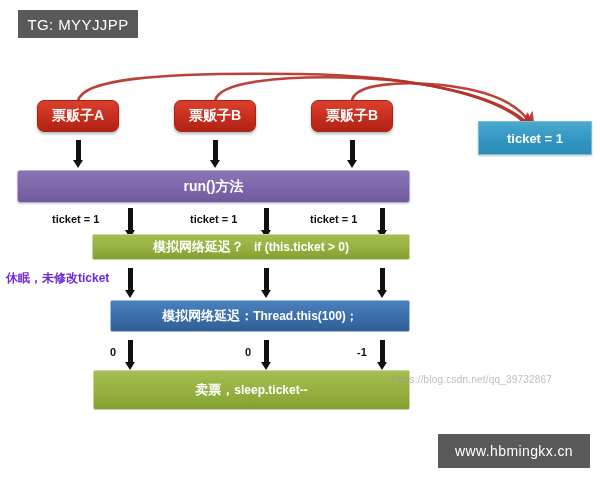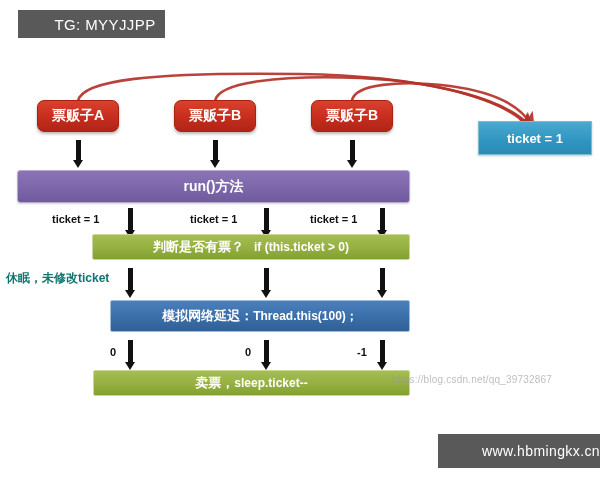--- a/index.html
+++ b/index.html
@@ -25,7 +25,6 @@
     align-items: center;
     justify-content: center;
     letter-spacing: .4px;
-    padding-left: 27px;
   }
   #wm-top {
     left: 18px; top: 10px;

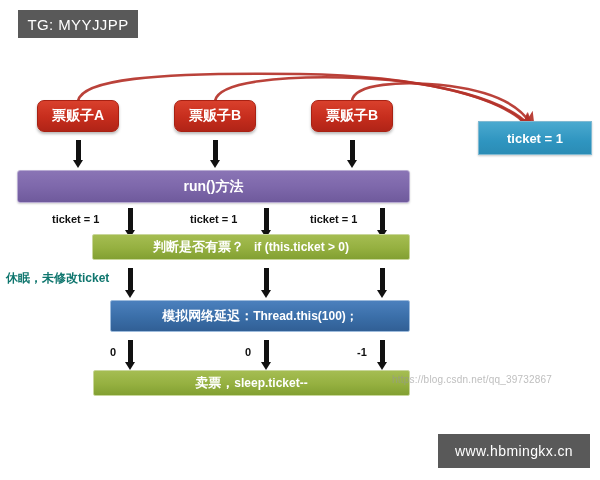--- a/index.html
+++ b/index.html
@@ -222,7 +222,7 @@
   </div>
 
   <div class="node" id="cond-bar">
-    <span class="cjk">判断是否有票？</span>
+    <span class="cjk">模拟网络延迟？</span>
     <span class="code" style="margin-left:10px;">if (this.ticket &gt; 0)</span>
   </div>
 

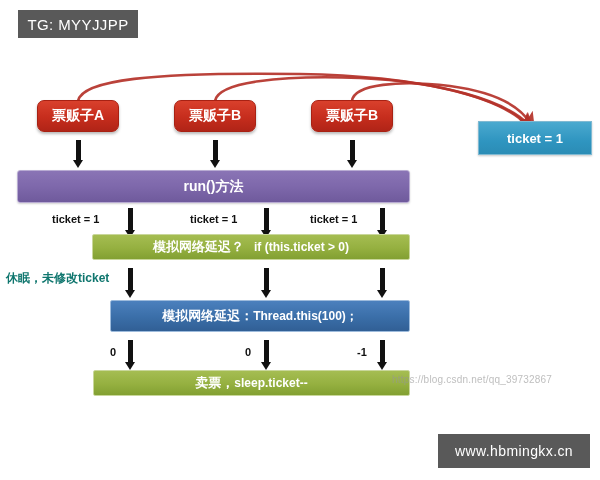--- a/index.html
+++ b/index.html
@@ -156,7 +156,7 @@
     position: absolute;
     font-size: 12px;
     font-weight: bold;
-    color: #0f766e;
+    color: #6d28d9;
     white-space: nowrap;
   }
 

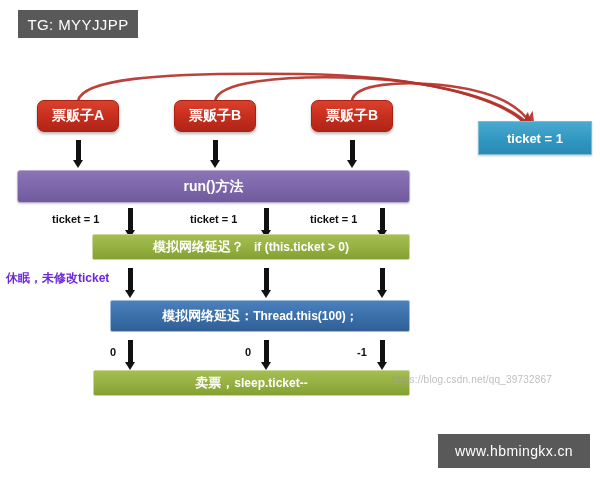--- a/index.html
+++ b/index.html
@@ -114,7 +114,7 @@
   
   #sell-bar {
     left: 93px; top: 370px;
-    width: 317px; height: 26px;
+    width: 317px; height: 40px;
     font-size: 12px;
     border-radius: 2px;
     background: linear-gradient(180deg,#a5bd52 0%, #95b040 55%, #82a032 100%);

